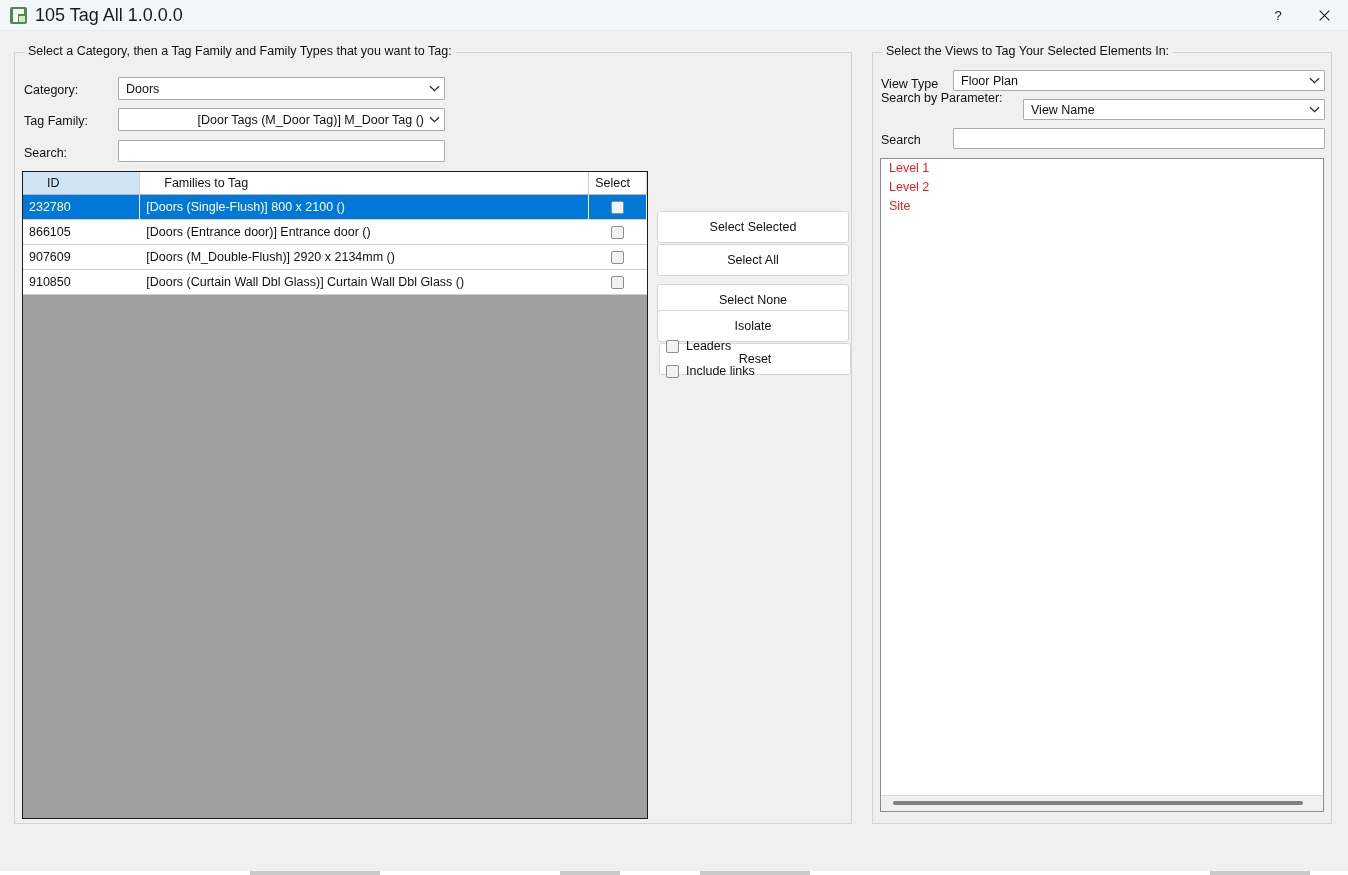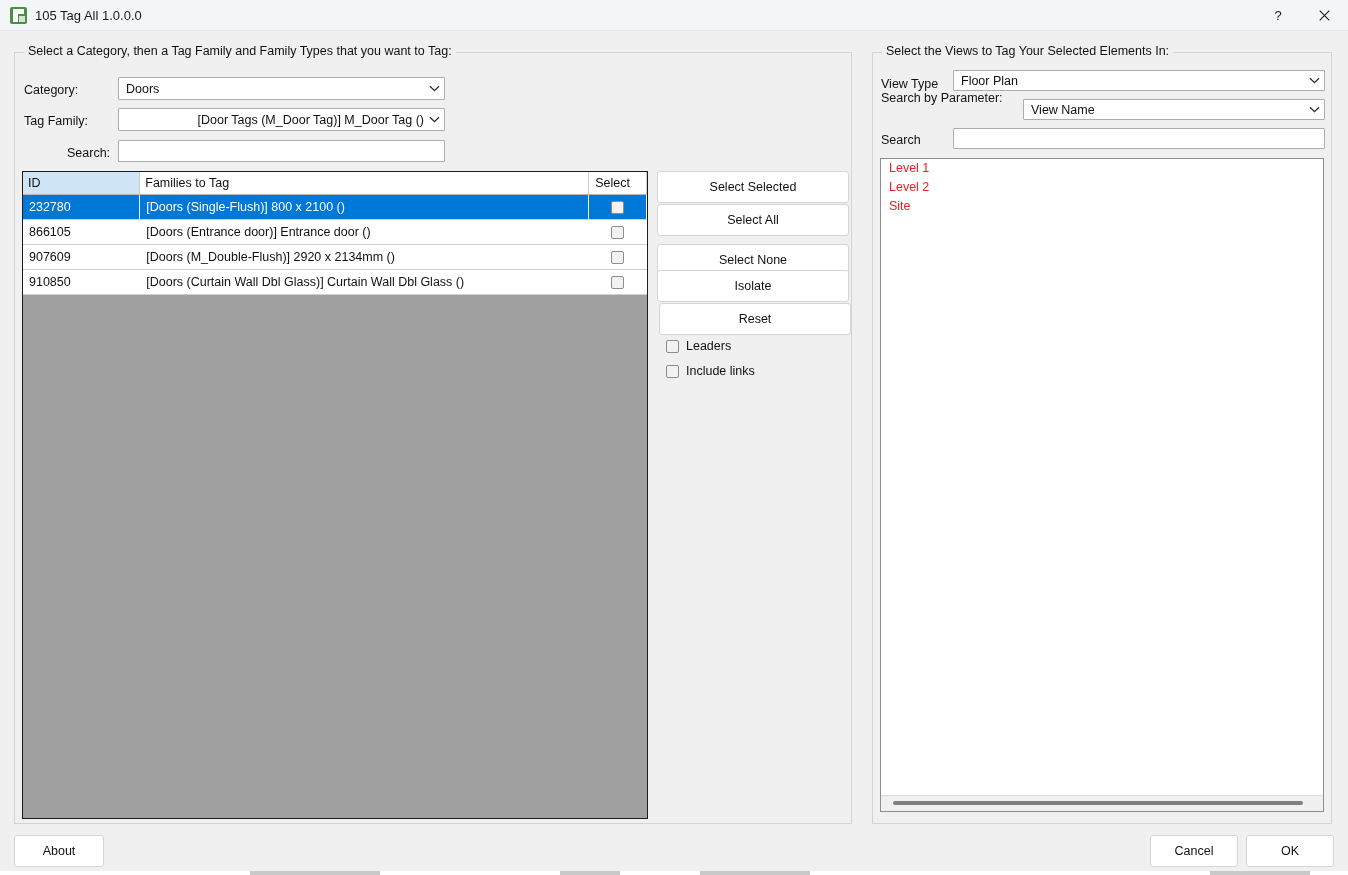--- a/index.html
+++ b/index.html
@@ -46,7 +46,7 @@
   #titlebar .tb-title {
     position: absolute; left: 35px; top: 0;
     height: 31px; line-height: 31px;
-    font-size: 13px; color: #1a1a1a;
+    font-size: 18px; color: #1a1a1a;
     white-space: nowrap;
   }
   .winbtn {

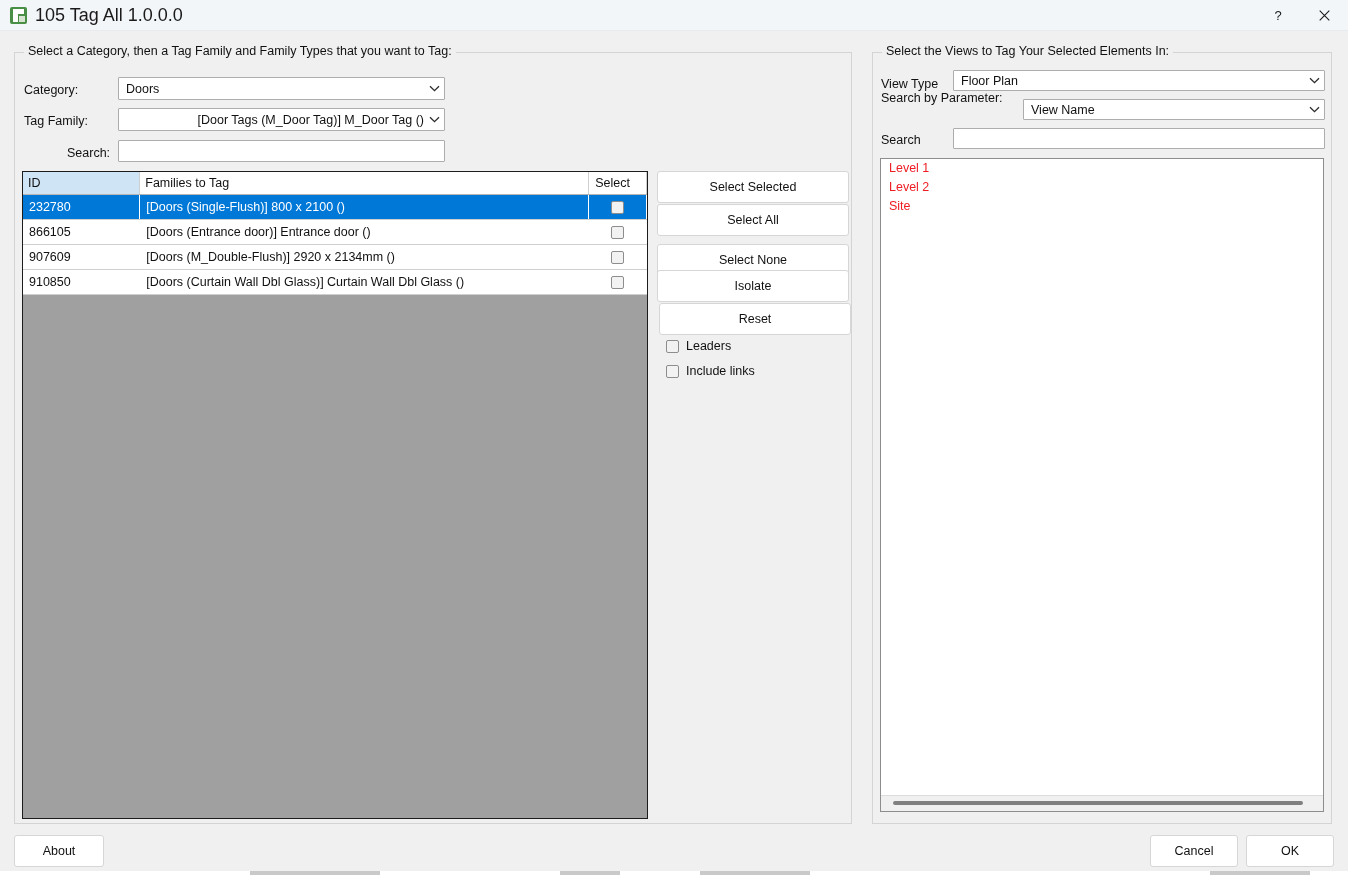--- a/index.html
+++ b/index.html
@@ -298,7 +298,7 @@
     </span>
   </div>
 
-  <div class="flabel" style="left:24px; top:146px;margin-left:43px;">Search:</div>
+  <div class="flabel" style="left:24px; top:146px;">Search:</div>
   <input class="tinput" style="left: 118px; top: 140px; width: 327px; height: 22px;" type="text" placeholder="">
 
   <div id="grid">

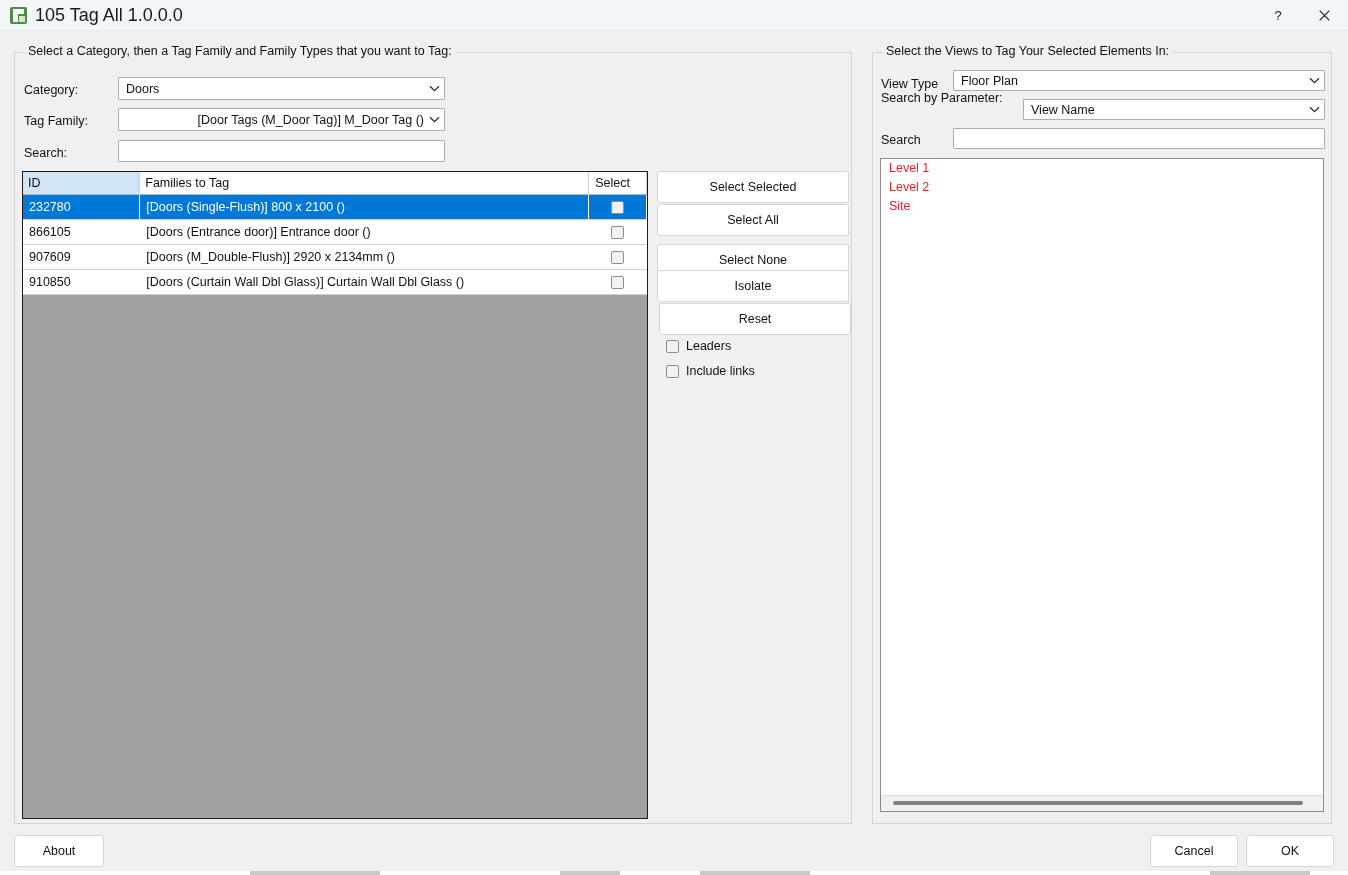--- a/index.html
+++ b/index.html
@@ -147,7 +147,7 @@
     font-size: 12.5px;
     color: #111111;
     text-align: left;
-    padding: 0 0 0 5px;
+    padding: 0 0 0 24px;
     white-space: nowrap;
   }
   #grid th.col-id { background: #cfe4f5; width: 103px; }

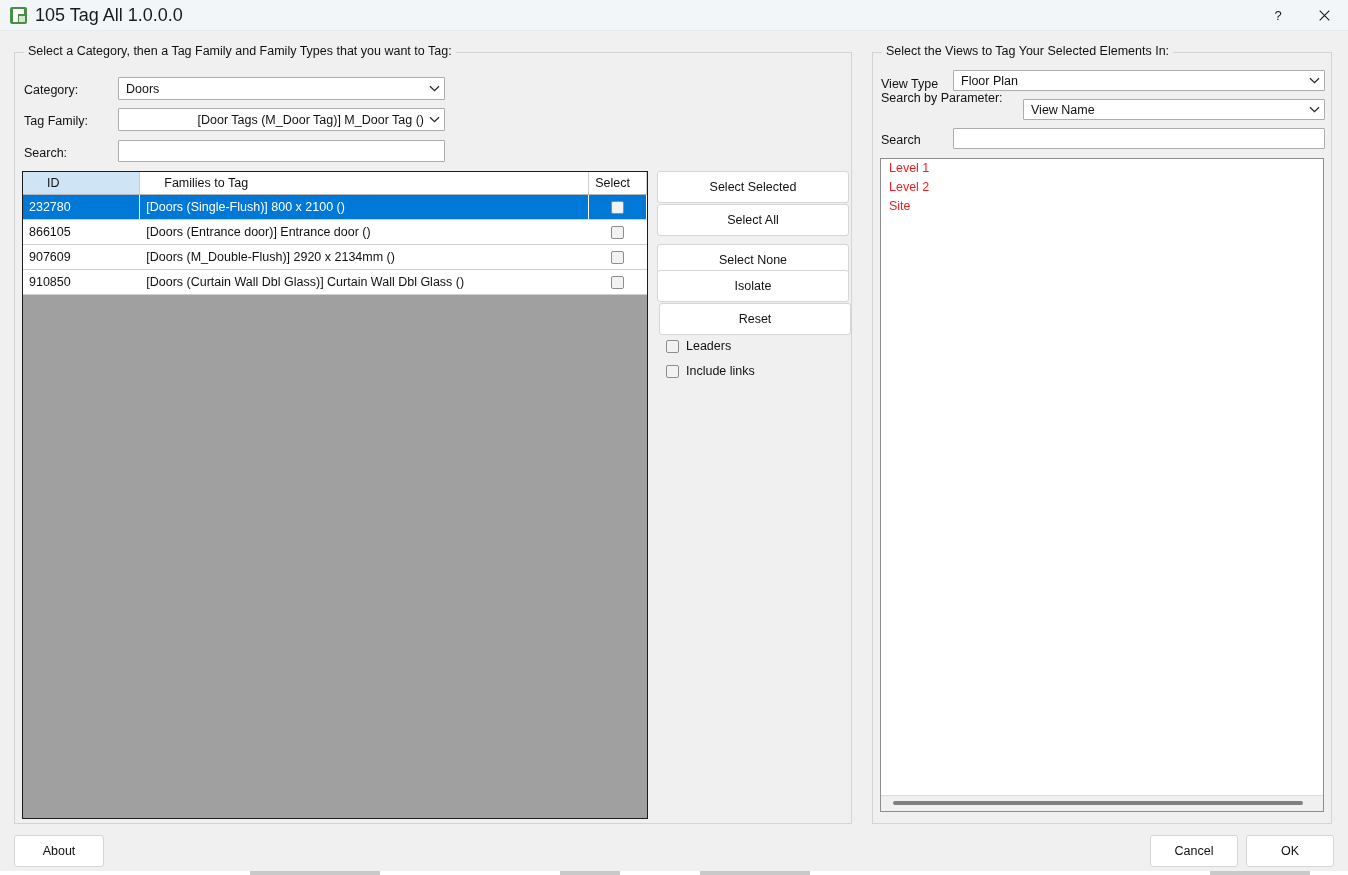--- a/index.html
+++ b/index.html
@@ -191,6 +191,7 @@
     display: flex; align-items: center; justify-content: center;
     cursor: default;
     padding: 15px;
+    margin-top: 40px;
   }
 
   

